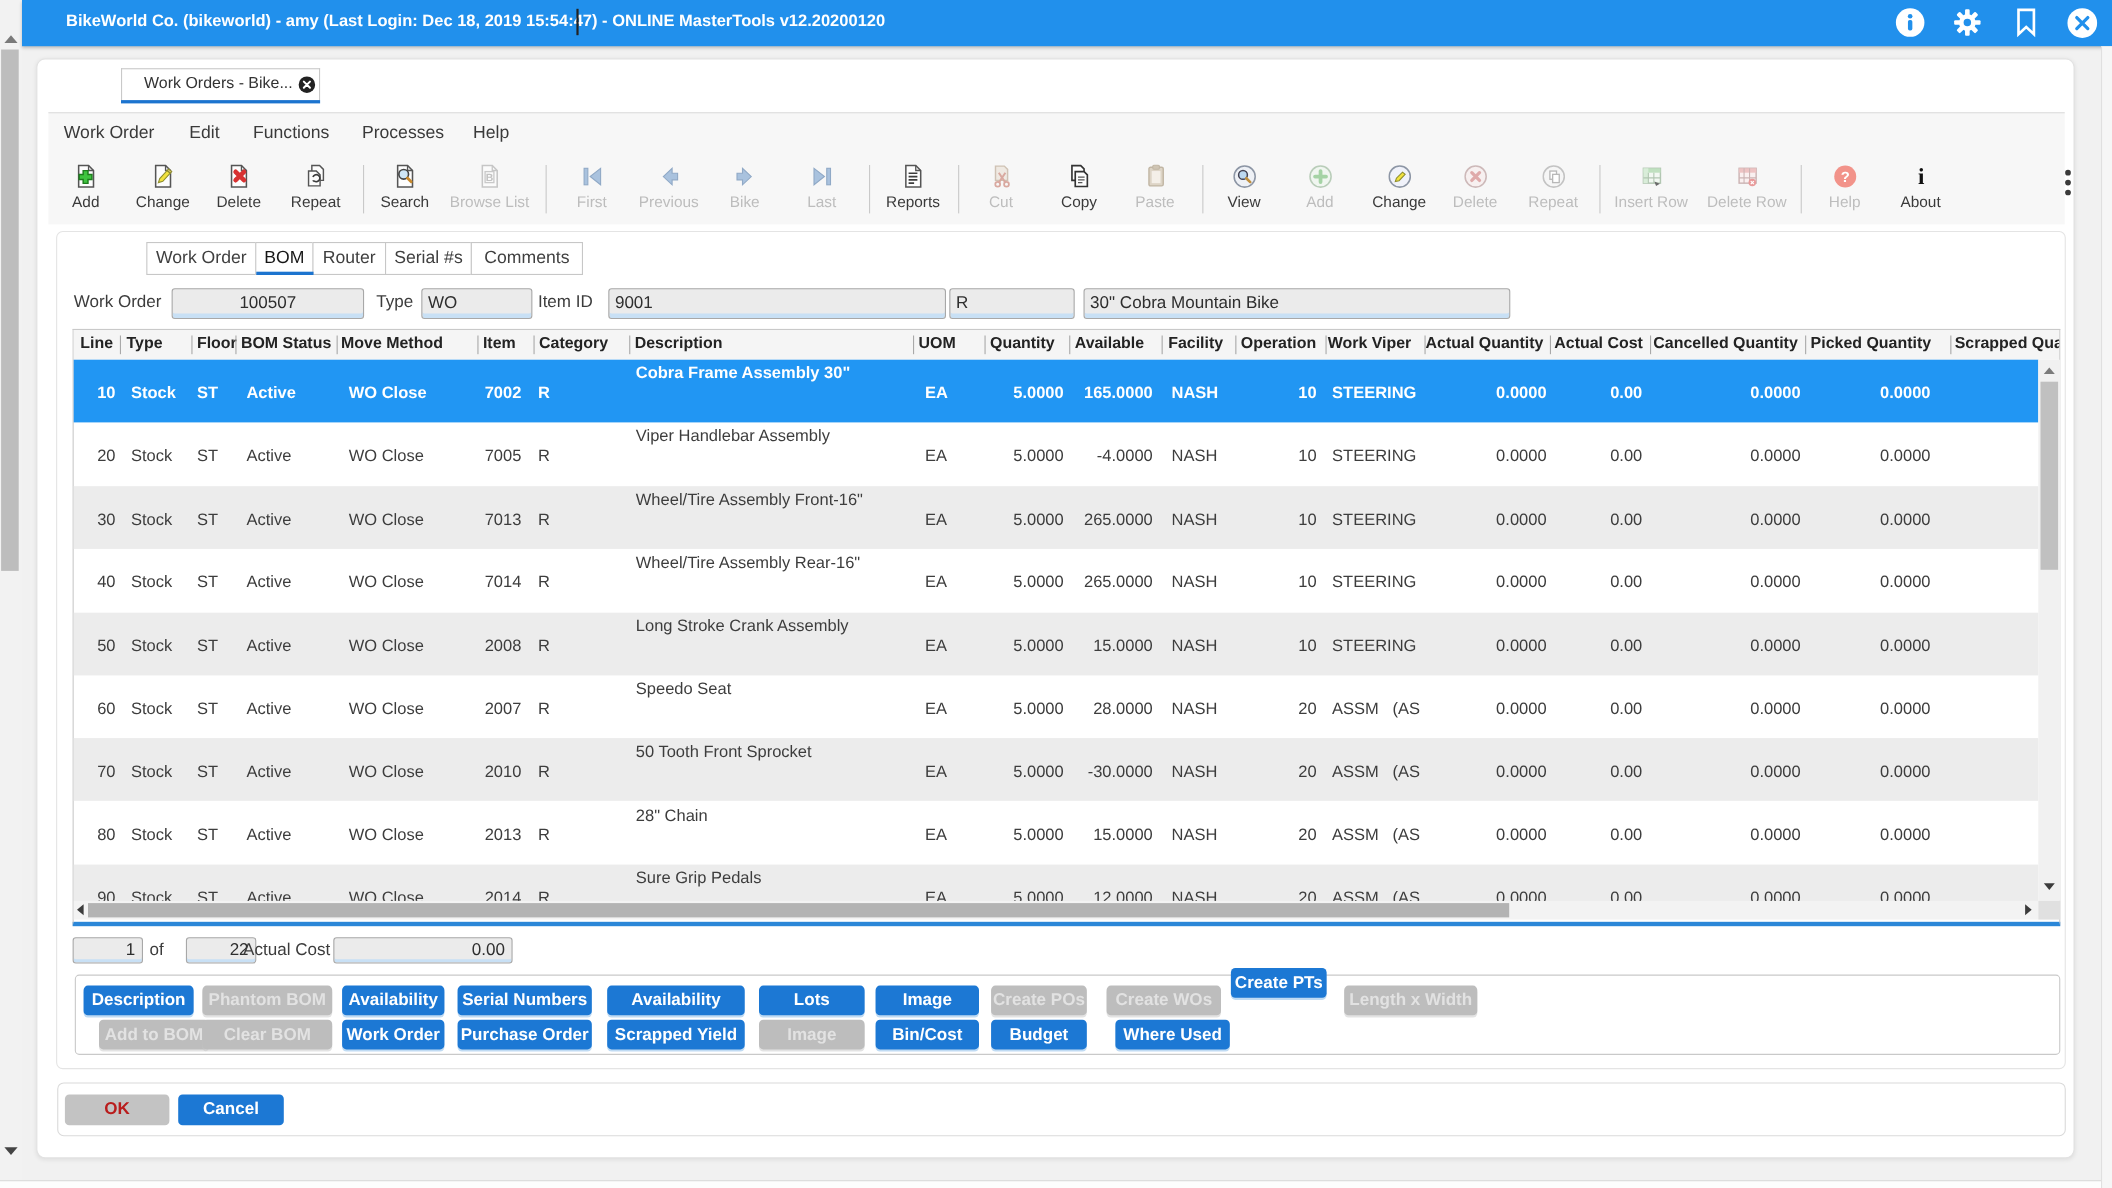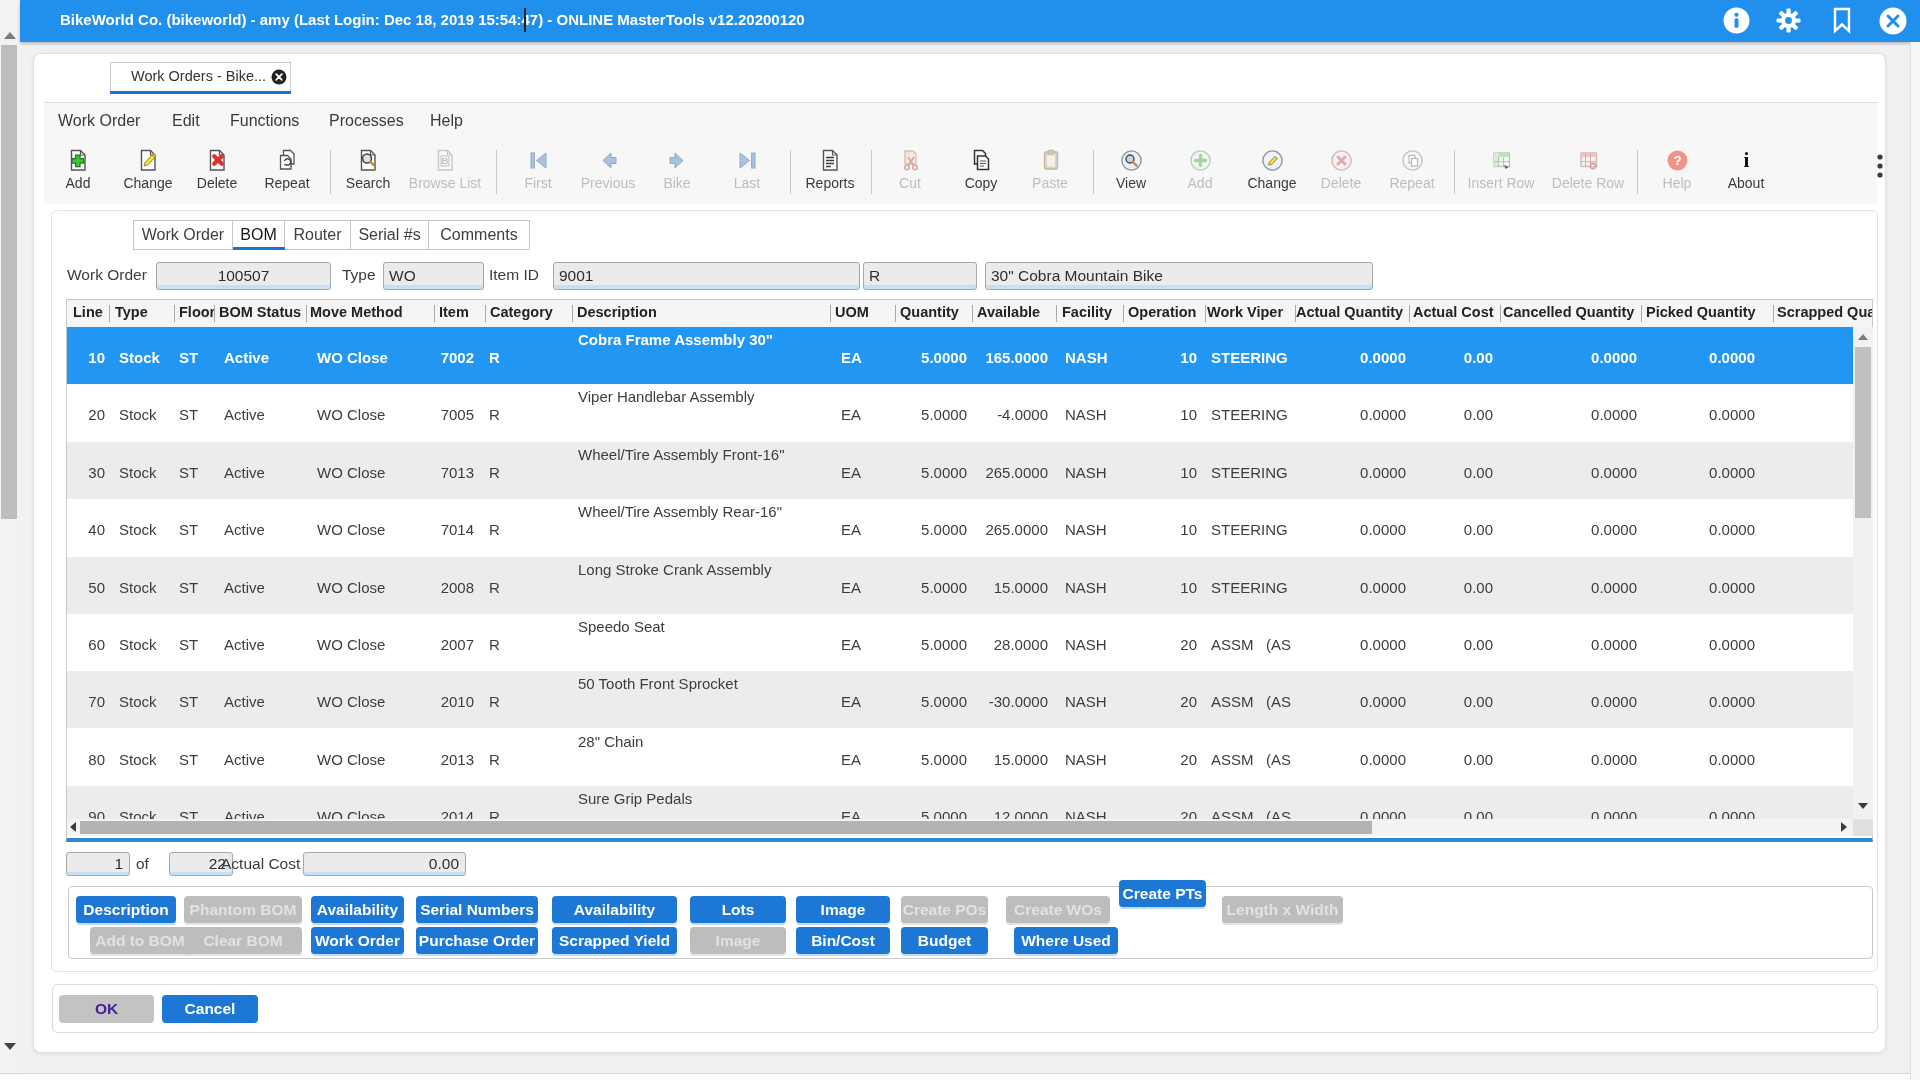--- a/index.html
+++ b/index.html
@@ -72,7 +72,7 @@
 
   
   #okbox { left:52px; top:984px; width:1826px; height:49px; border:1px solid #dadada; border-radius:6px; background:#fff; }
-  #okbtn { left:59px; top:995px; width:95px; height:28px; background:#c3c3c3; color:#4c1d95; font-size:15.5px; font-weight:700; text-align:center; line-height:28px; border-radius:4px; }
+  #okbtn { left:59px; top:995px; width:95px; height:28px; background:#c3c3c3; color:#b91c1c; font-size:15.5px; font-weight:700; text-align:center; line-height:28px; border-radius:4px; }
   #cancelbtn { left:162px; top:995px; width:96px; height:28px; background:#1c78d4; color:#fff; font-size:15.5px; font-weight:700; text-align:center; line-height:28px; border-radius:4px; }
 
   #botline { left:0; top:1073px; width:1920px; height:1px; background:#d5d5d5; }

